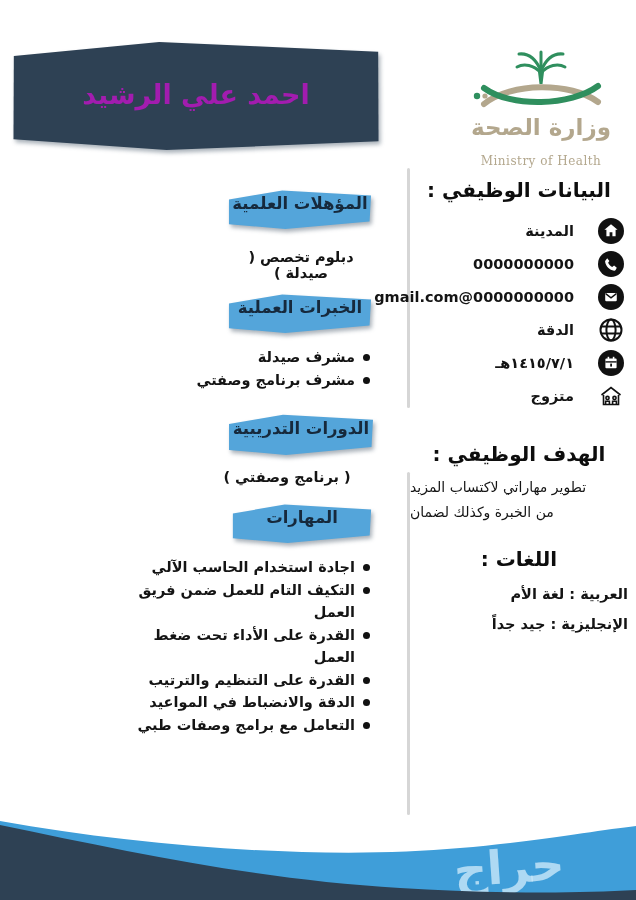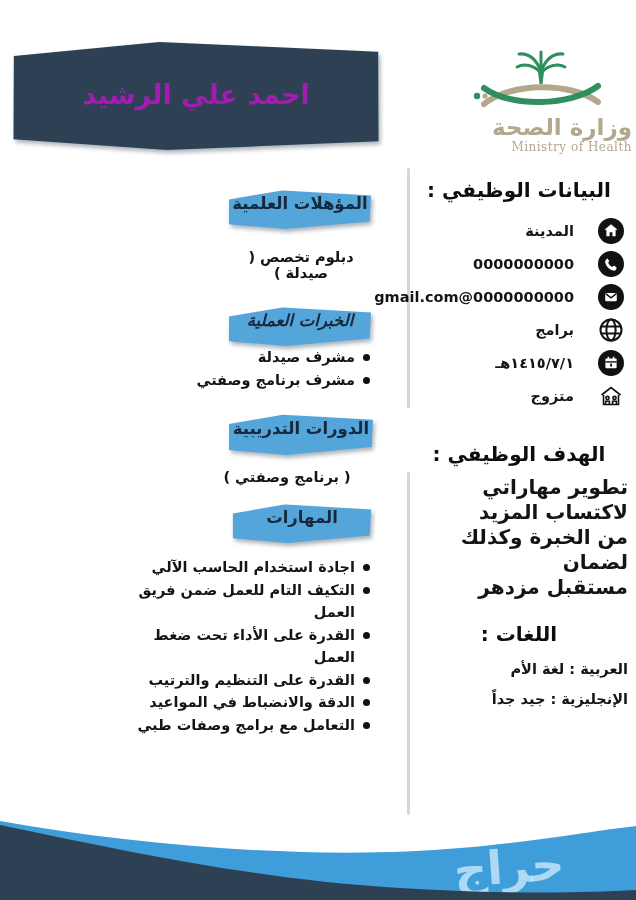--- a/index.html
+++ b/index.html
@@ -22,7 +22,7 @@
   }
 
   
-  .logo { position:absolute; left:450px; top:46px; width:182px; text-align:right; }
+  .logo { position:absolute; left:450px; top:46px; width:182px; text-align:center; }
   .logo svg { display:block; margin:0 auto; }
   .logo-ar { color:#b3a78d; font-size:23px; font-weight:bold; margin-top:2px; }
   .logo-en { color:#b3a78d; font-size:12px; font-family:"DejaVu Serif", serif; margin-top:0; letter-spacing:0.5px; }

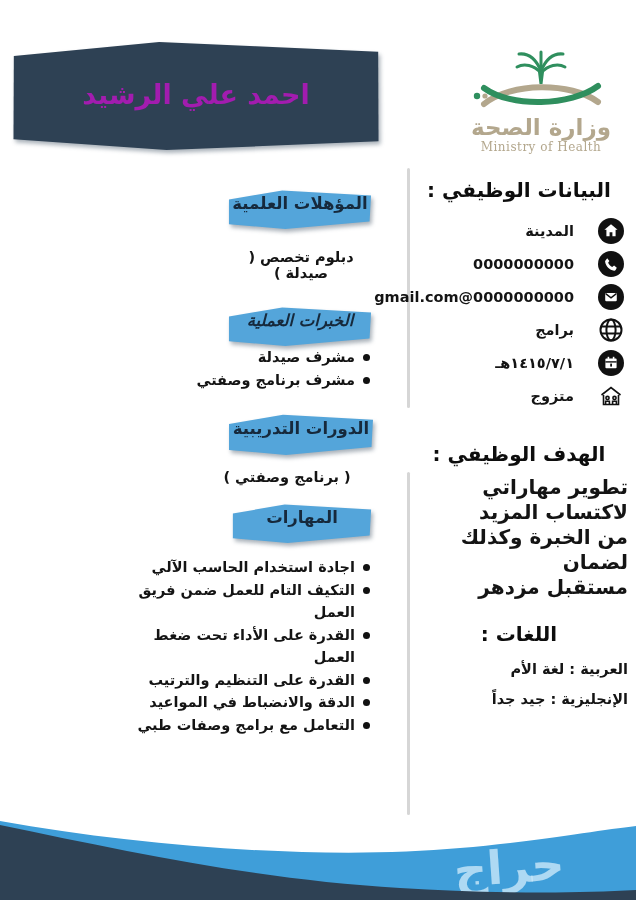--- a/index.html
+++ b/index.html
@@ -25,7 +25,7 @@
   .logo { position:absolute; left:450px; top:46px; width:182px; text-align:center; }
   .logo svg { display:block; margin:0 auto; }
   .logo-ar { color:#b3a78d; font-size:23px; font-weight:bold; margin-top:2px; }
-  .logo-en { color:#b3a78d; font-size:12px; font-family:"DejaVu Serif", serif; margin-top:0; letter-spacing:0.5px; }
+  .logo-en { color:#b3a78d; font-size:12px; font-family:"DejaVu Serif", serif; margin-top:14px; letter-spacing:0.5px; }
 
   
   .divider { position:absolute; left:407px; width:3px; background:#d6d6d6; border-radius:2px; }

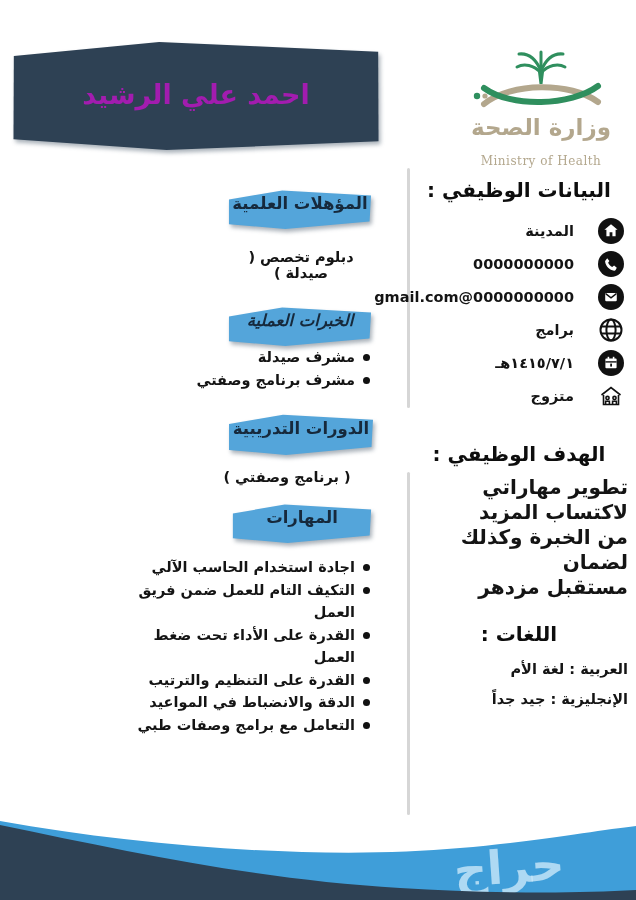--- a/index.html
+++ b/index.html
@@ -56,7 +56,7 @@
     color:#16293c; font-size:16.5px; font-weight:bold; padding-bottom:11px;
   }
   .rb-education { left:226px; top:189px; }
-  .rb-experience { left:226px; top:306px;font-style:italic; }
+  .rb-experience { left:226px; top:293px; }
   .rb-courses  { left:226px; top:413px; width:150px; height:42px; }
   .rb-skills   { left:230px; top:503px; width:144px; }
 

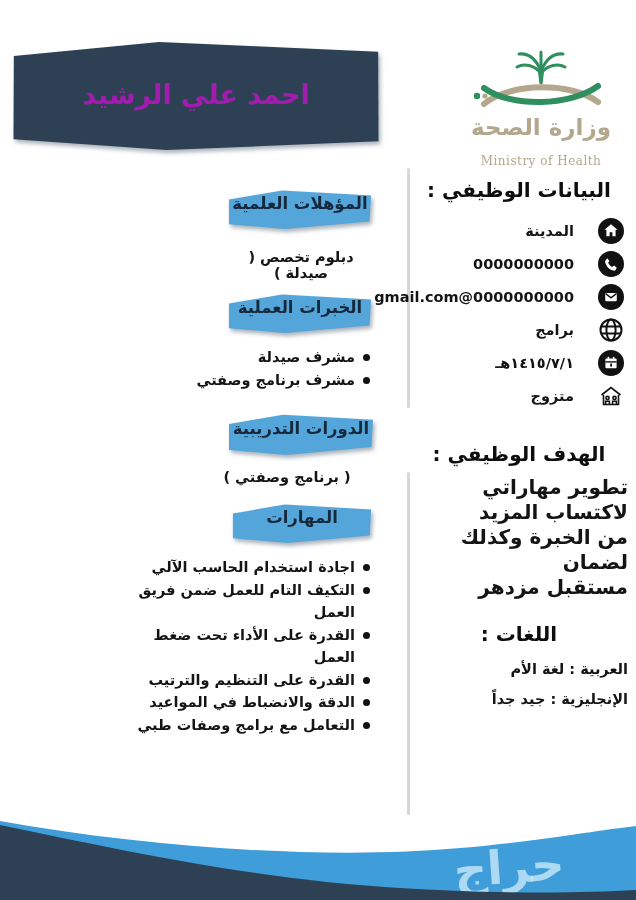--- a/index.html
+++ b/index.html
@@ -155,7 +155,7 @@
               <path d="M3 9.5h20M3 16.5h20"></path>
             </svg>
         </span>
-        <span class="p-text">برامج</span>
+        <span class="p-text">الدقة</span>
       </div>
       <div class="p-row">
         <span class="p-icon">

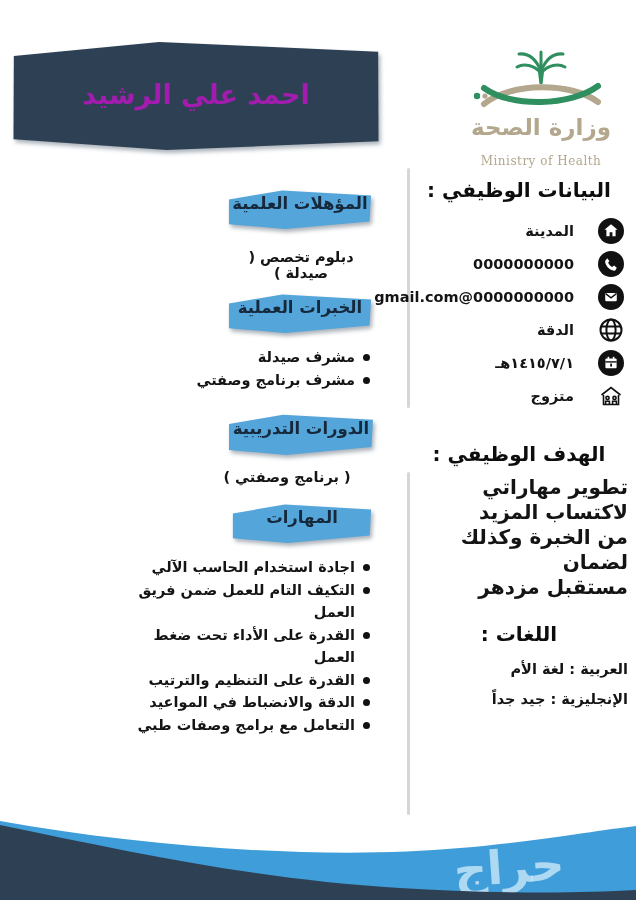--- a/index.html
+++ b/index.html
@@ -40,7 +40,7 @@
   .p-icon { flex:0 0 26px; width:26px; height:26px; }
   .p-text { font-size:14.5px; font-weight:bold; white-space:nowrap; }
   .objective-heading { margin-top:33px; }
-  .objective-lines { margin-top:9px; font-size:20px; font-weight:bold; text-align:right; line-height:25px; }
+  .objective-lines { margin-top:9px; font-size:14px; font-weight:normal; text-align:left; line-height:25px; }
   .lang-heading { margin-top:22px; }
   .lang-items { margin-top:8px; }
   .lang-item { font-size:14.5px; font-weight:bold; text-align:right; padding-left:20px; line-height:30px; direction:rtl; }

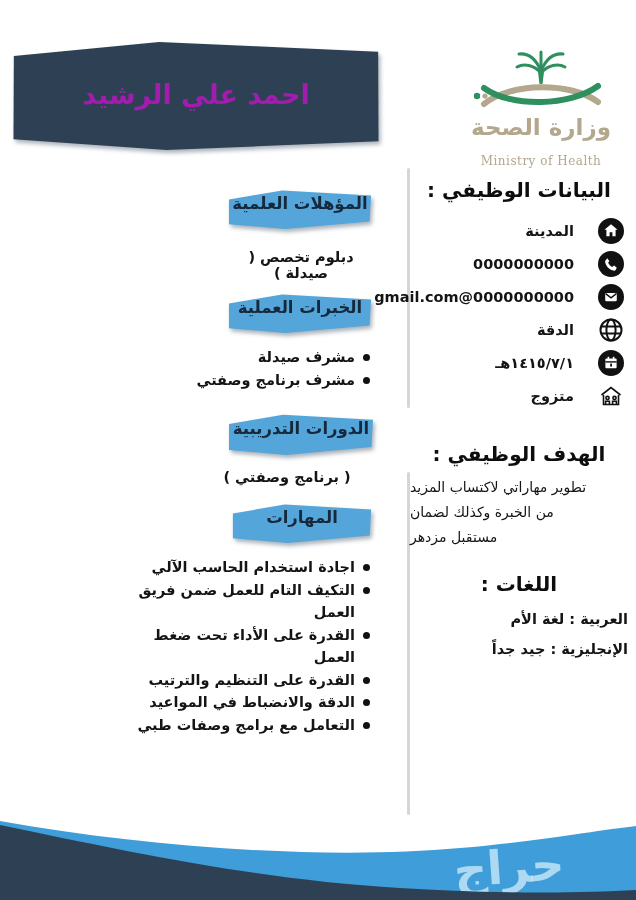--- a/index.html
+++ b/index.html
@@ -188,7 +188,6 @@
     <div class="objective-lines">
       <div>تطوير مهاراتي لاكتساب المزيد</div>
       <div>من الخبرة وكذلك لضمان</div>
-      <div>مستقبل مزدهر</div>
     </div>
 
     <div class="rc-heading lang-heading">اللغات :</div>

